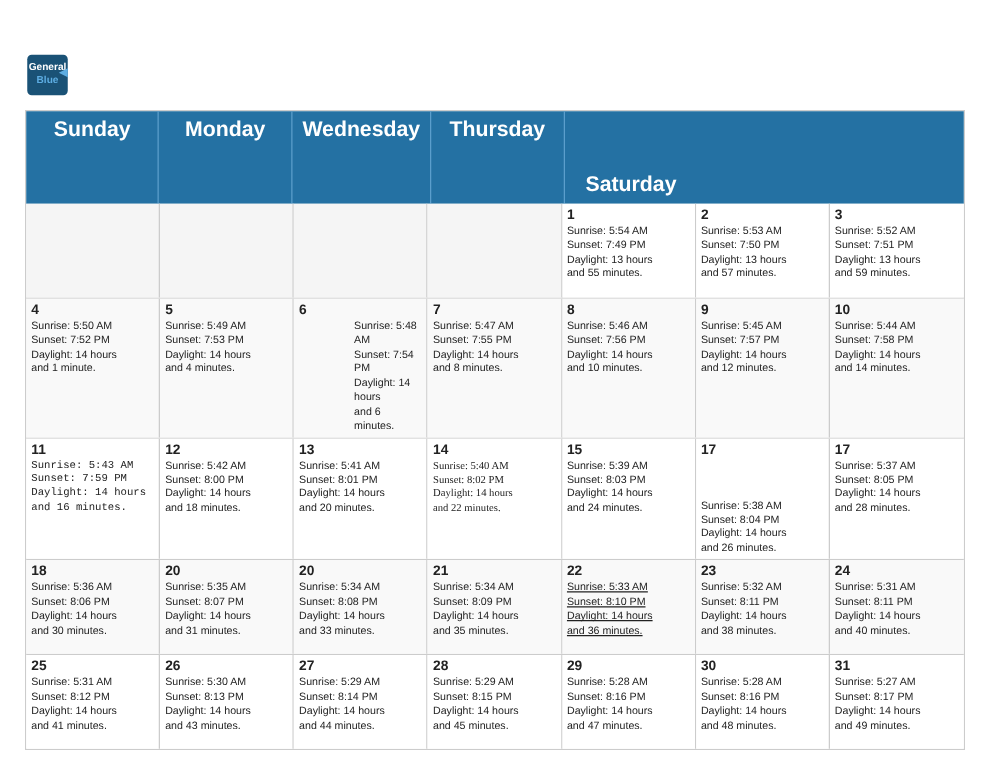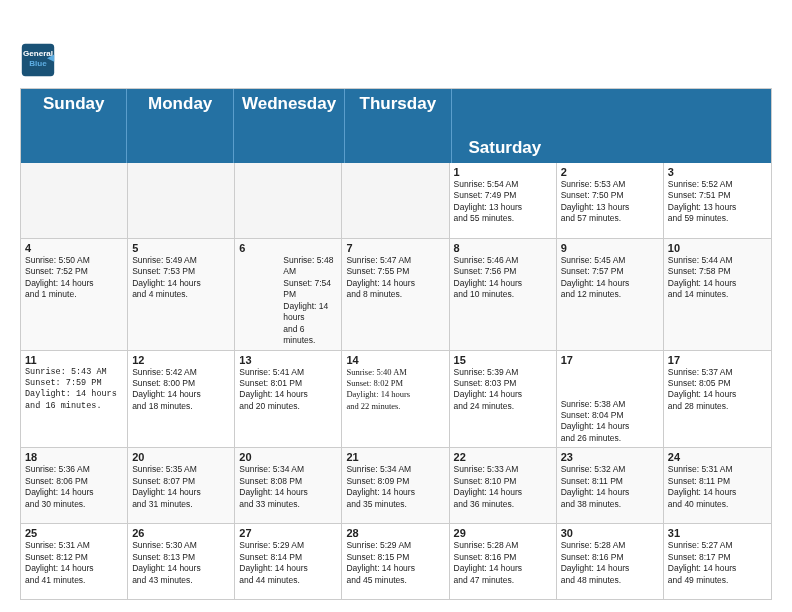--- a/index.html
+++ b/index.html
@@ -295,7 +295,7 @@
           </div>
           <div class="cal-cell alt">
             <div class="day-num">22</div>
-            <div class="cell-text" style="white-space: pre-line;">Sunrise: 5:33 AM
+            <div class="cell-text" style="white-space: pre-line; text-decoration: underline;">Sunrise: 5:33 AM
 Sunset: 8:10 PM
 Daylight: 14 hours
 and 36 minutes.</div>

